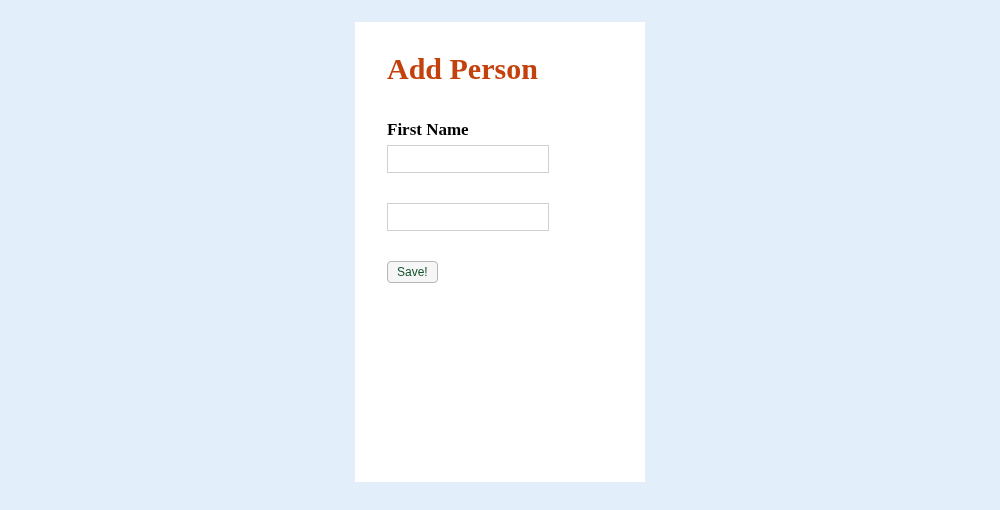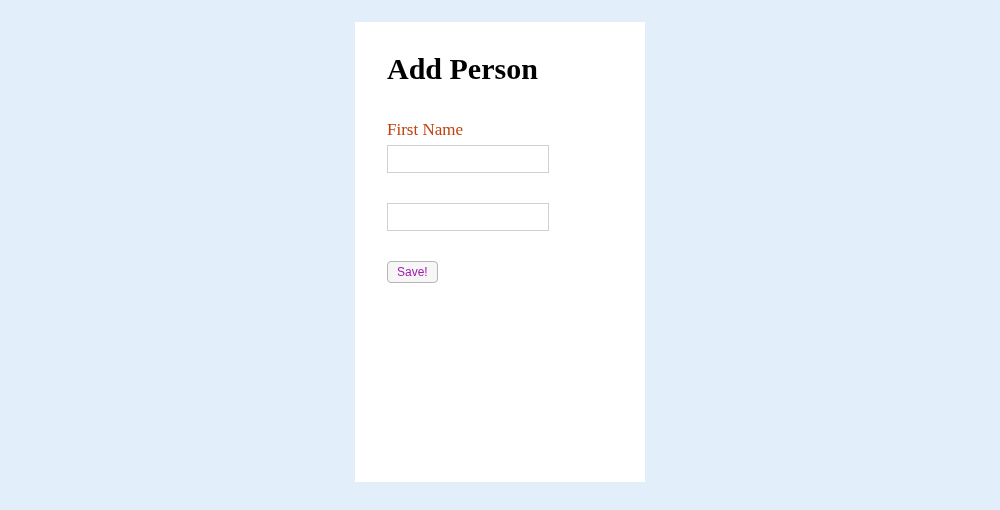--- a/index.html
+++ b/index.html
@@ -26,7 +26,7 @@
     .title {
       font-size: 30px;
       font-weight: bold;
-      color: #000000;
+      color: #c2410c;
       margin-bottom: 34px;
     }
     .field {

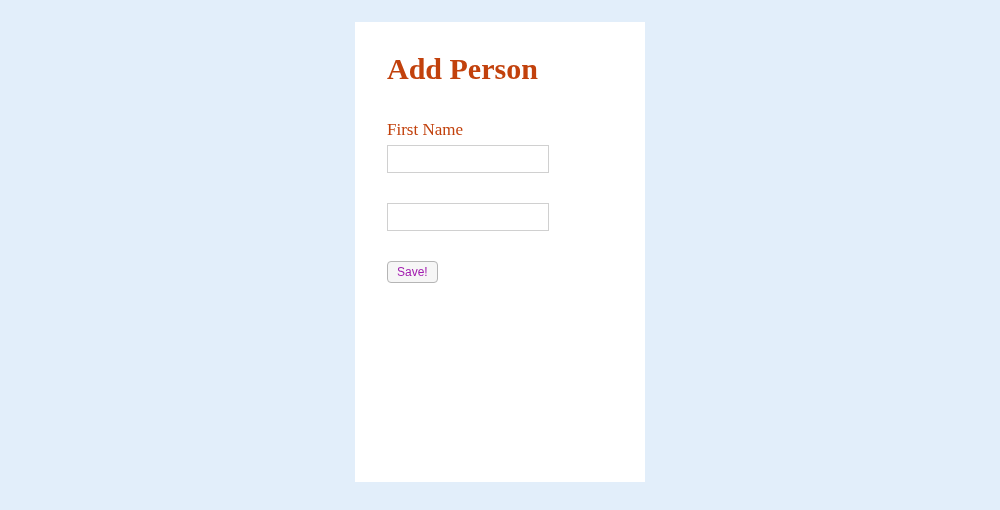--- a/index.html
+++ b/index.html
@@ -35,8 +35,9 @@
     .field-label {
       display: block;
       font-size: 17px;
-      color: #c2410c;
+      color: #000000;
       margin-bottom: 5px;
+      font-weight: bold;
     }
     .field-input {
       width: 162px;

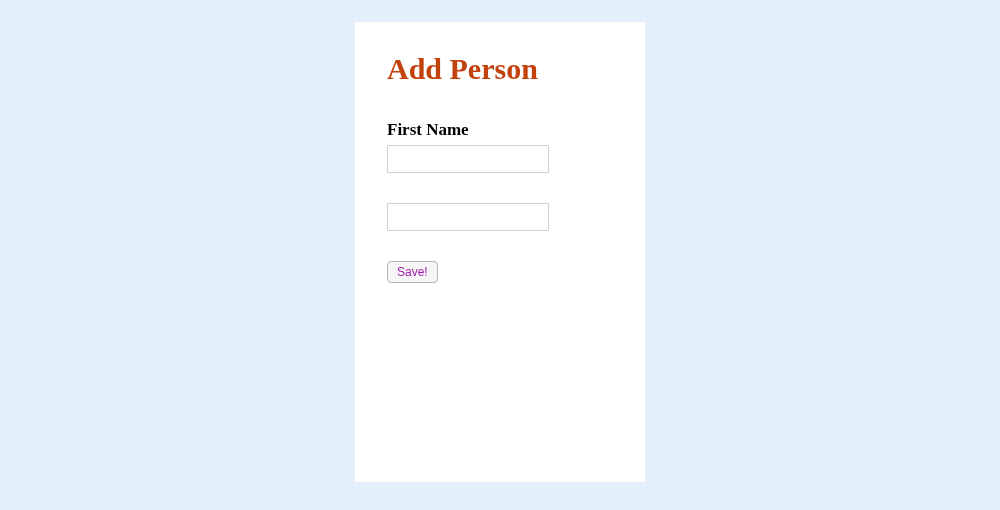--- a/index.html
+++ b/index.html
@@ -56,7 +56,7 @@
       border: 1px solid #b5b5b5;
       border-radius: 4px;
       cursor: pointer;
-      color: #a21caf;
+      color: #14532d;
     }
   </style>
 </head>

